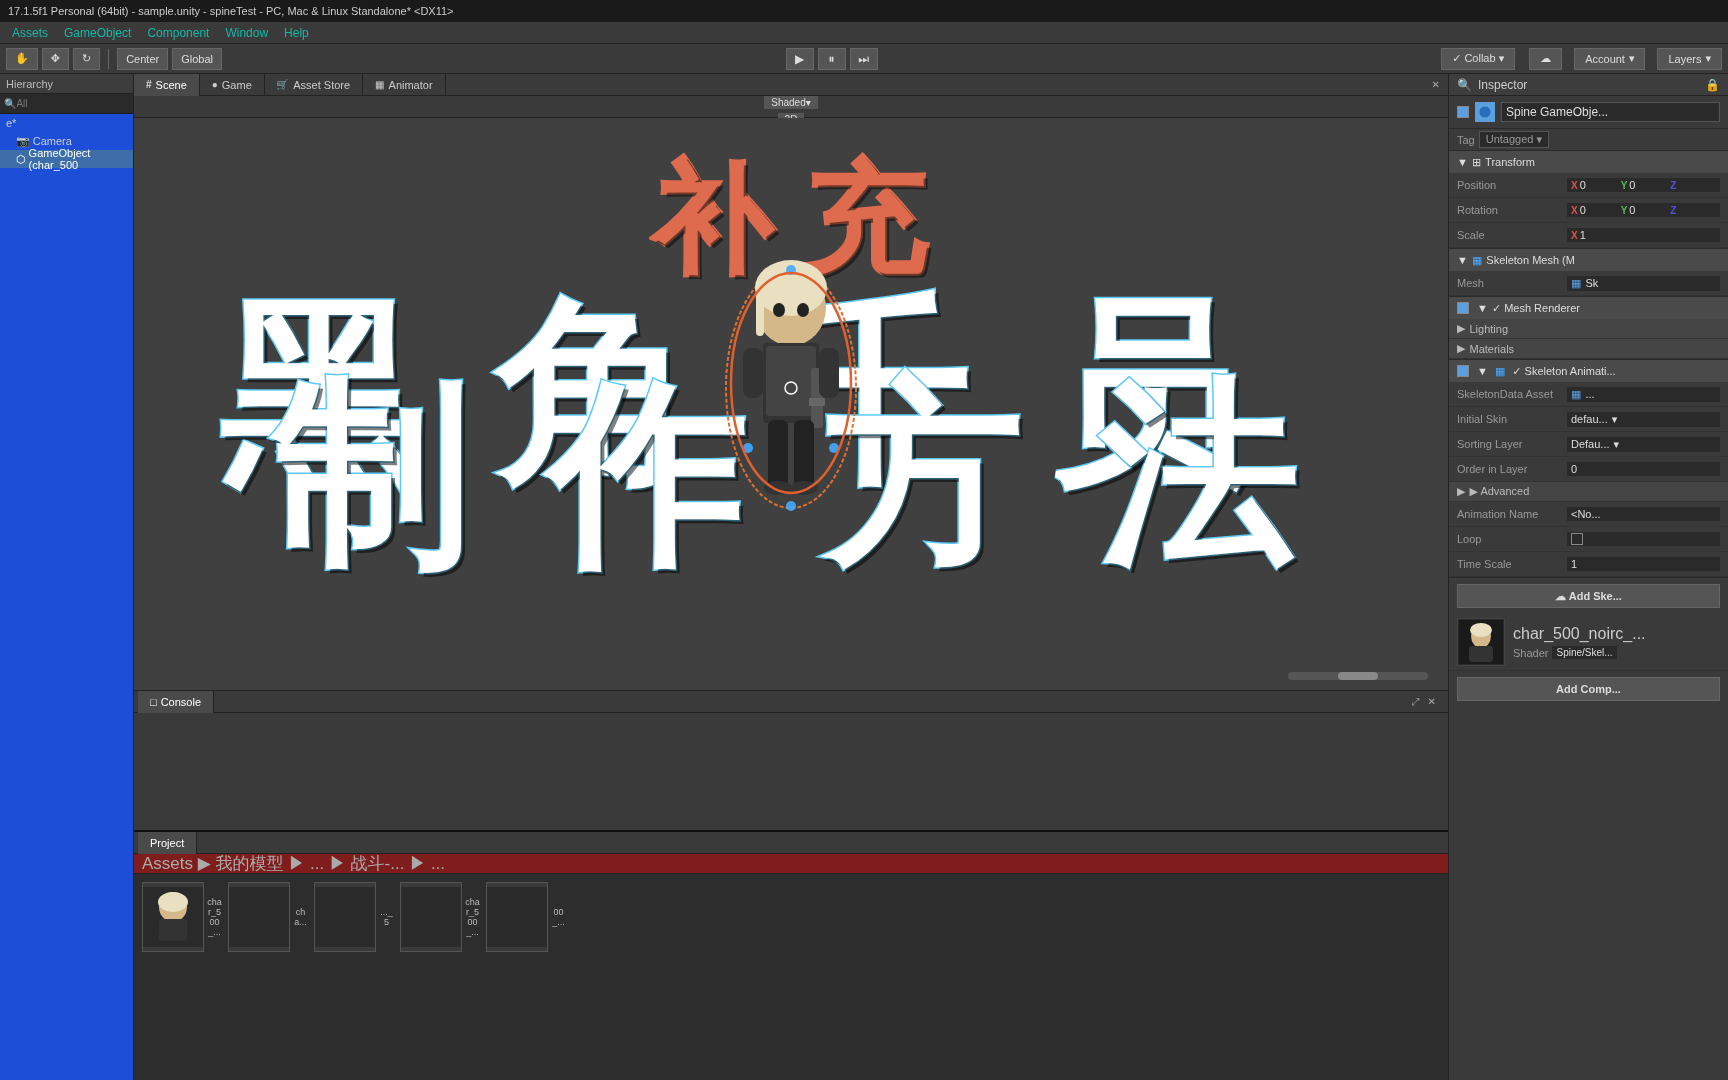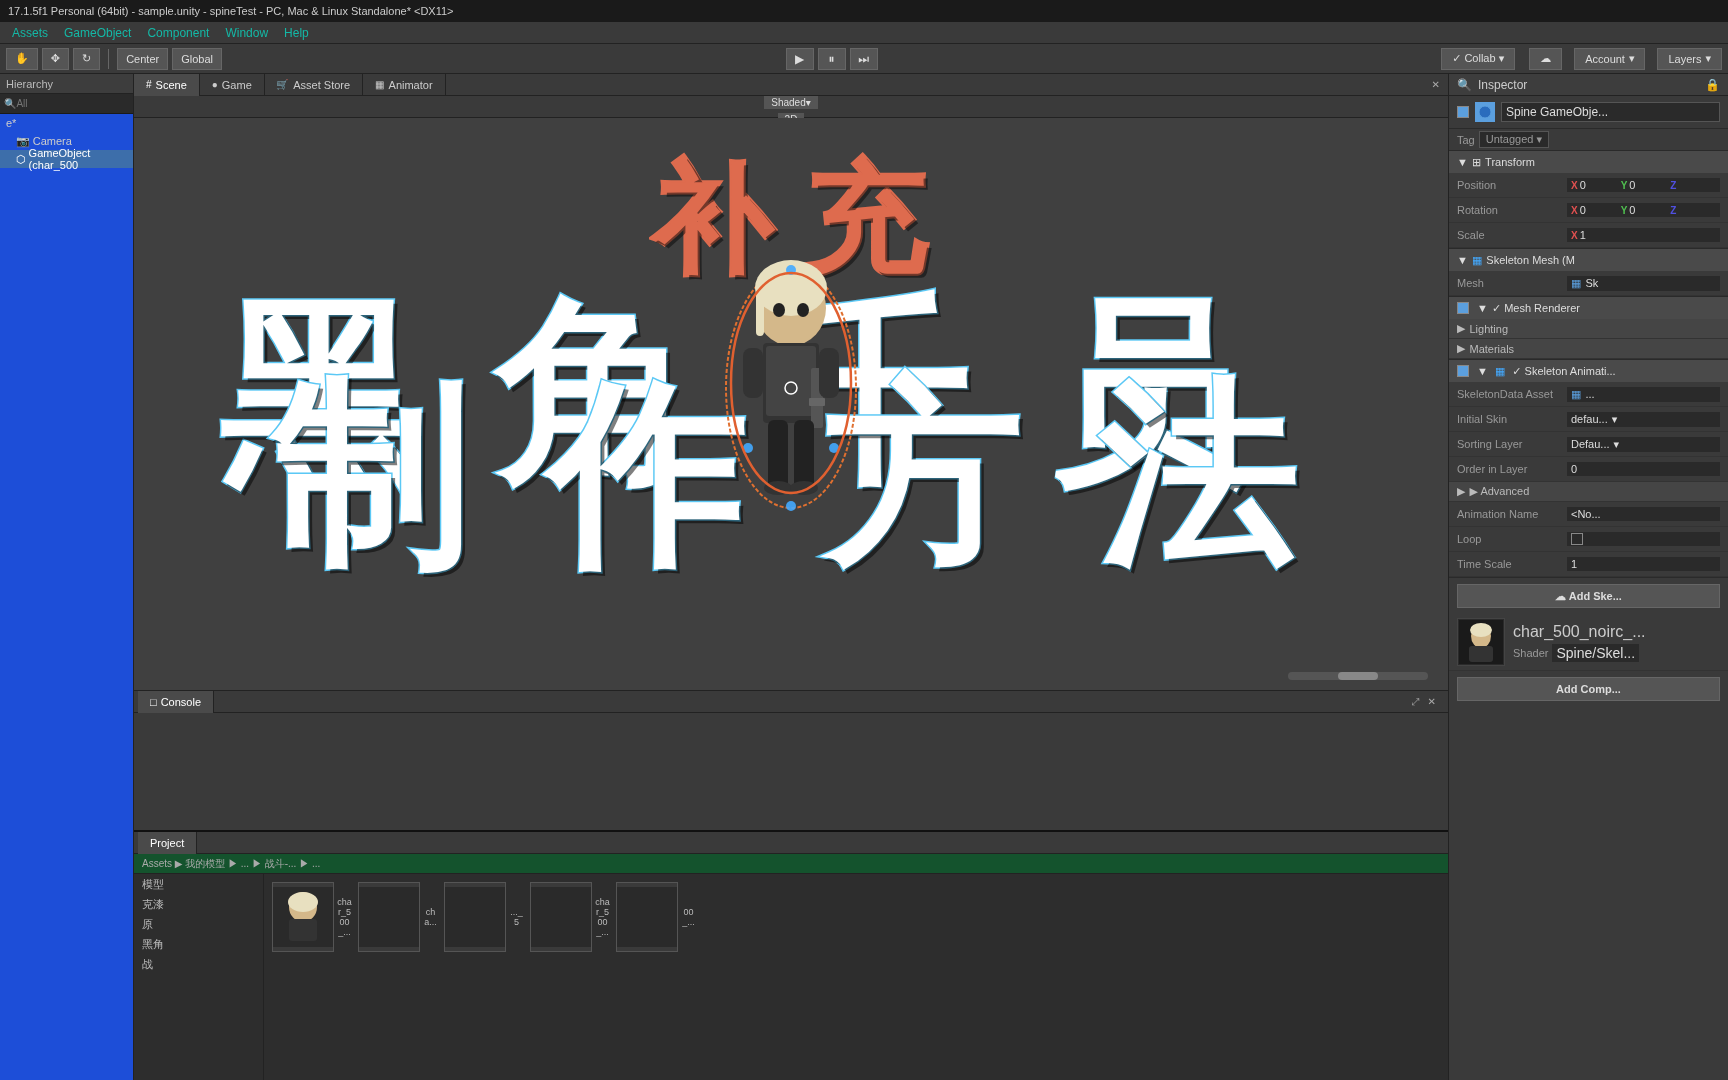--- a/index.html
+++ b/index.html
@@ -994,7 +994,7 @@
         <div style="font-size:16px;color:#ccc;text-align:right;">char_500_noirc_...</div>
         <div style="display:flex;align-items:center;gap:4px;margin-top:3px;">
           <span style="color:#999;font-size:11px;">Shader</span>
-          <span style="background:#2a2a2a;padding:1px 4px;color:#ddd;font-size:14px;cursor:pointer;">Spine/Skel...</span>
+          <span style="background:#2a2a2a;padding:1px 4px;color:#ddd;font-size:10px;cursor:pointer;">Spine/Skel...</span>
         </div>
       </div>
     </div>

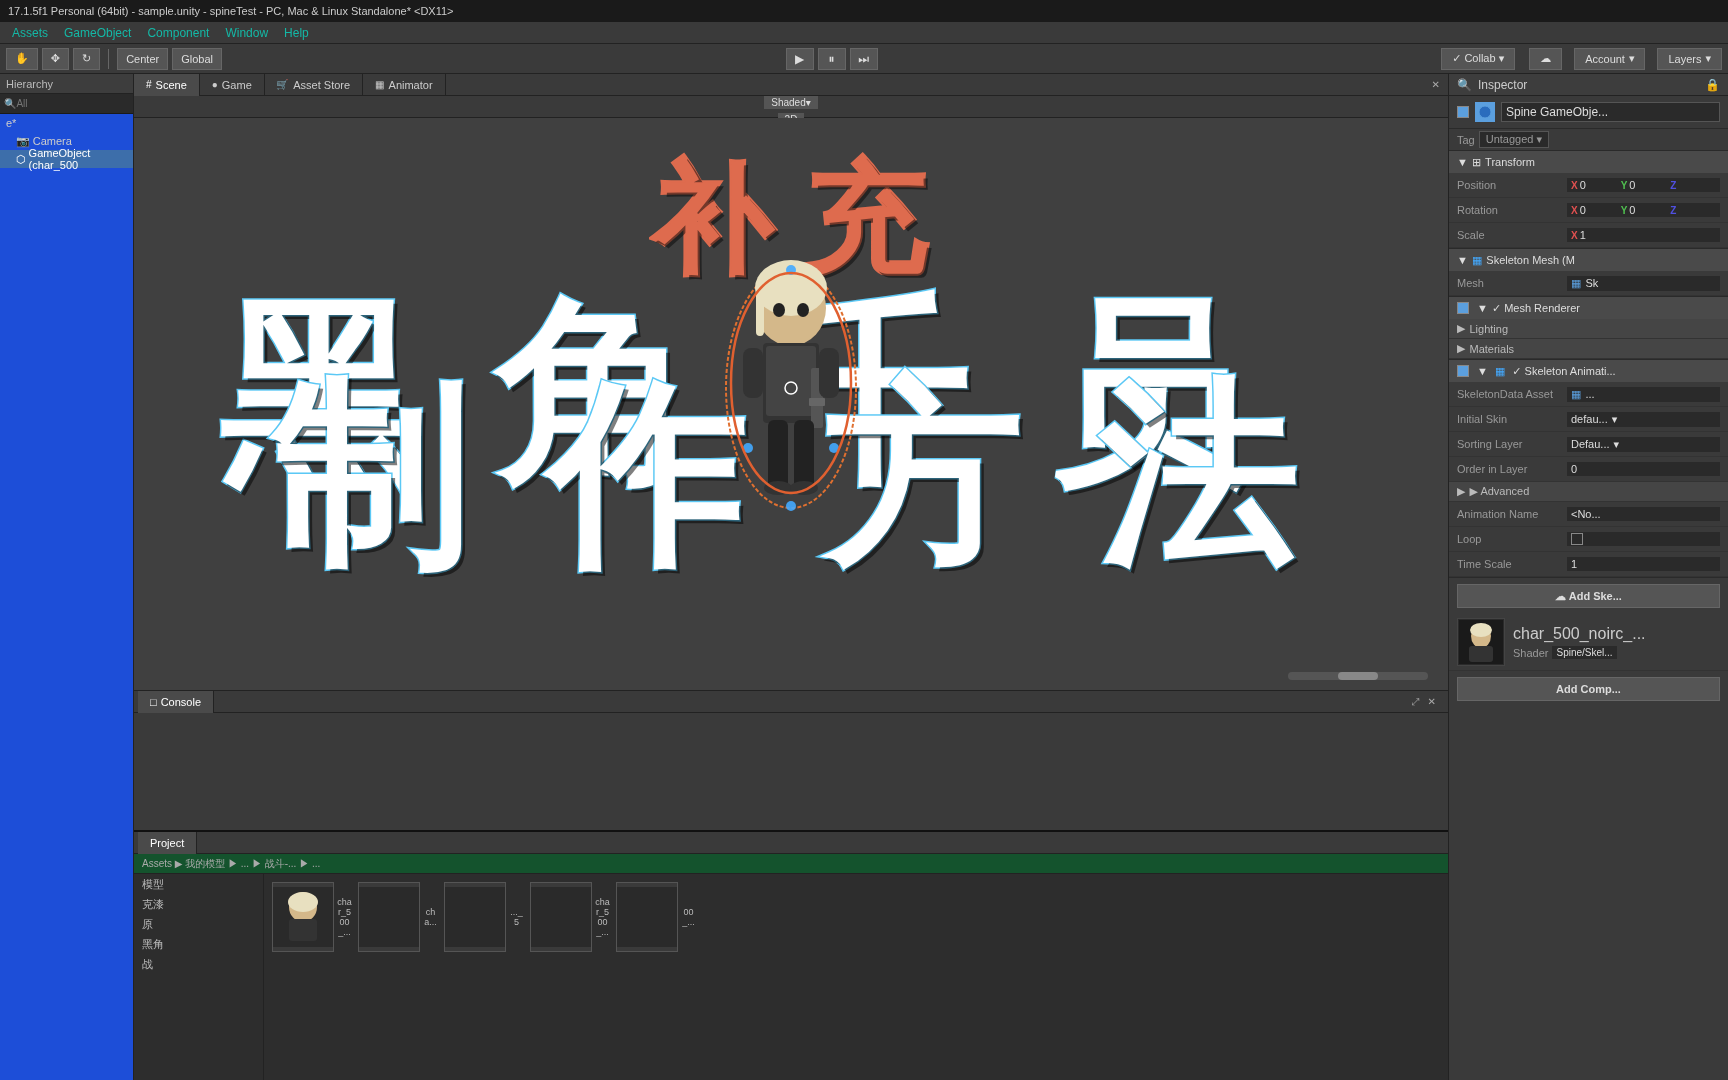--- a/index.html
+++ b/index.html
@@ -293,11 +293,11 @@
     }
     #assets-breadcrumb {
       height: 20px;
-      background: #14532d;
+      background: #7f1d1d;
       display: flex;
       align-items: center;
       padding: 0 8px;
-      font-size: 10px;
+      font-size: 17px;
       color: #aaa;
       border-bottom: 1px solid #222;
     }

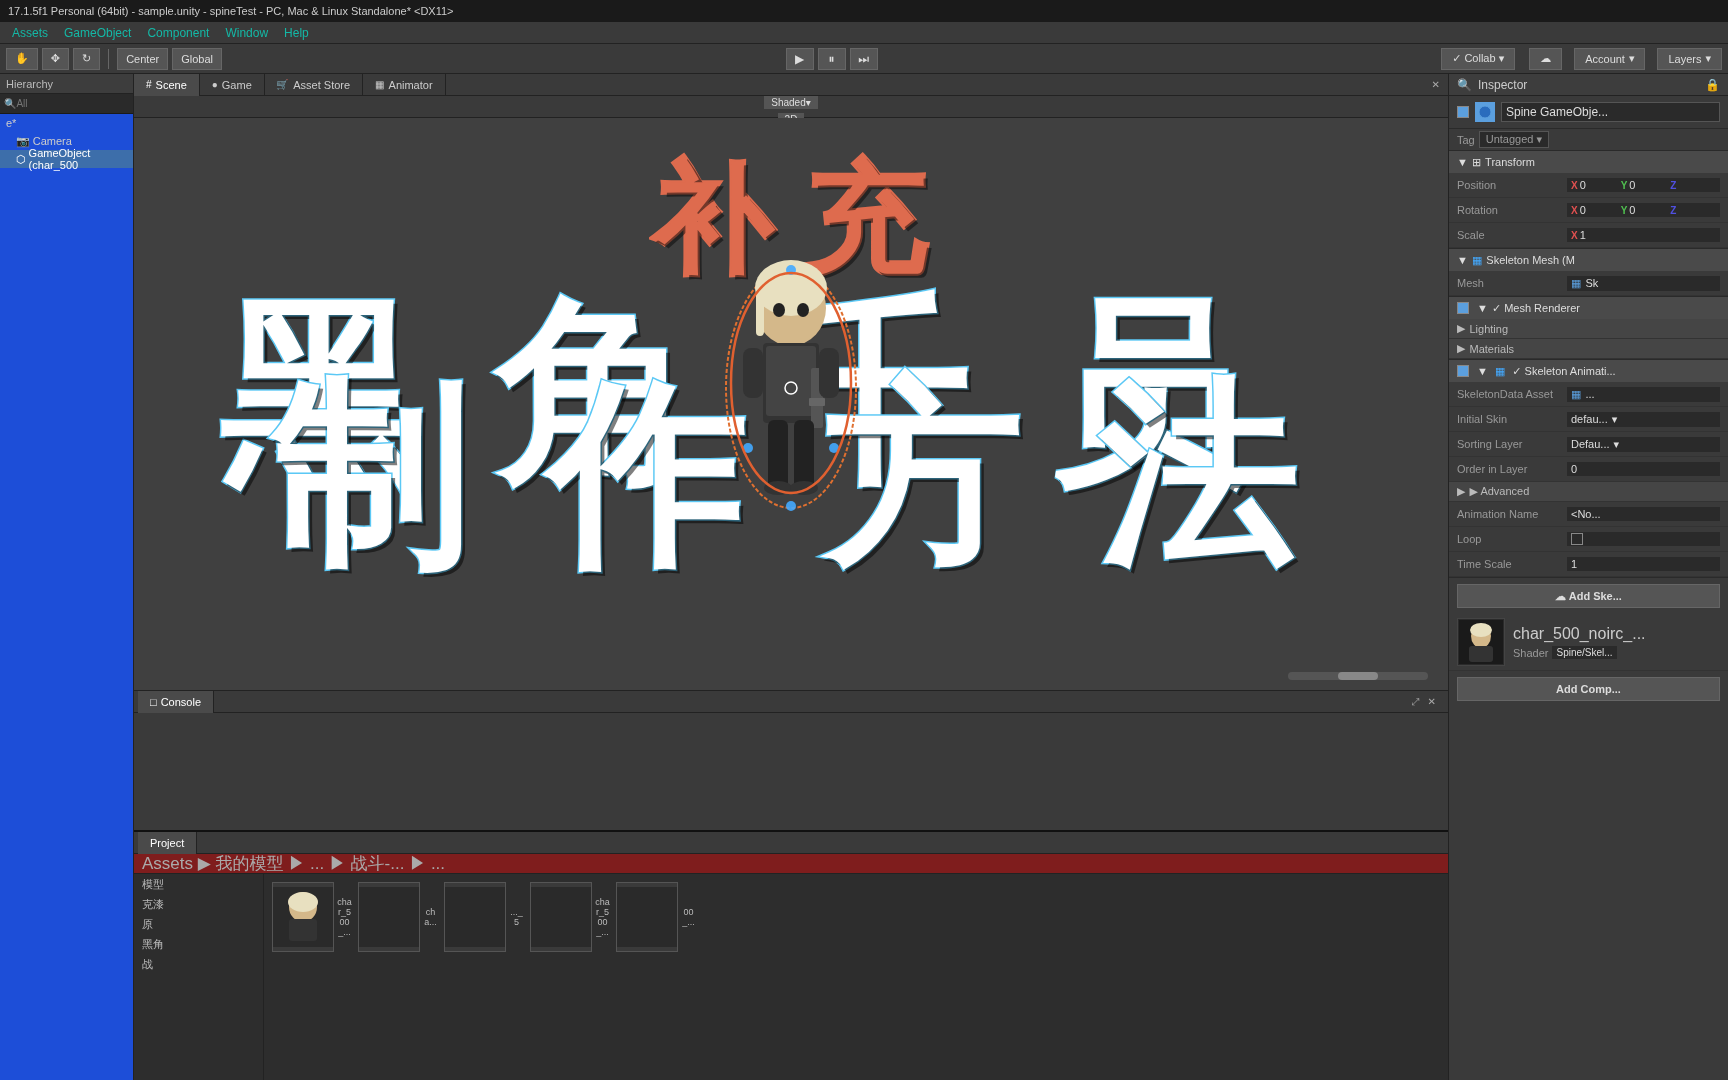--- a/index.html
+++ b/index.html
@@ -740,13 +740,6 @@
         <span>Assets ▶ 我的模型 ▶ ... ▶ 战斗-... ▶ ...</span>
       </div>
       <div id="assets-content">
-        <div id="assets-left-nav">
-          <div class="asset-nav-item">模型</div>
-          <div class="asset-nav-item">克漆</div>
-          <div class="asset-nav-item">原</div>
-          <div class="asset-nav-item">黑角</div>
-          <div class="asset-nav-item">战</div>
-        </div>
         <div id="assets-grid">
 
           <div class="asset-item">

